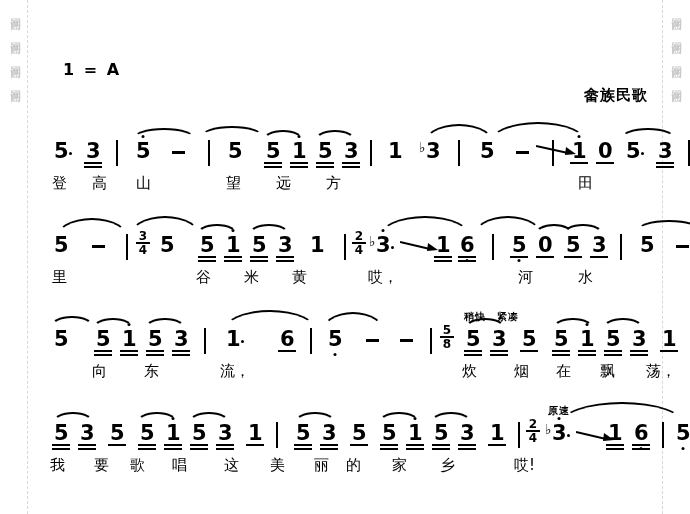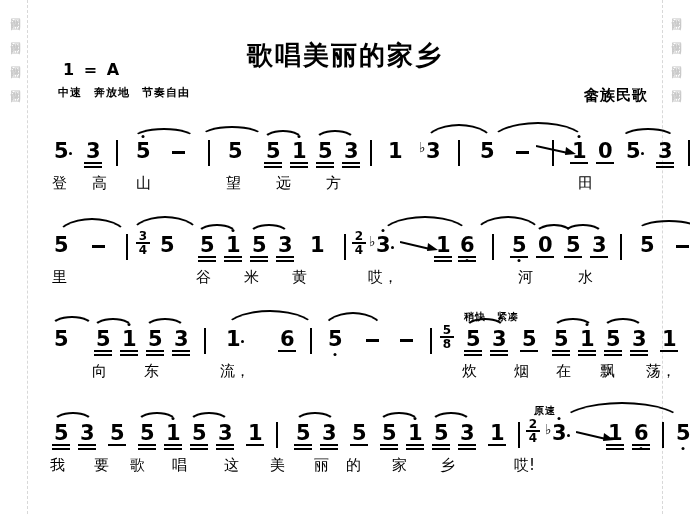--- a/index.html
+++ b/index.html
@@ -233,7 +233,6 @@
       <div class="wm-item">词曲网</div>
     </div>
 
-  <div class="title">歌唱美丽的家乡</div>
   <div class="keysig">1 =  A</div>
   <div class="tempo-head">中速　奔放地　节奏自由</div>
   <div class="composer">畲族民歌</div>

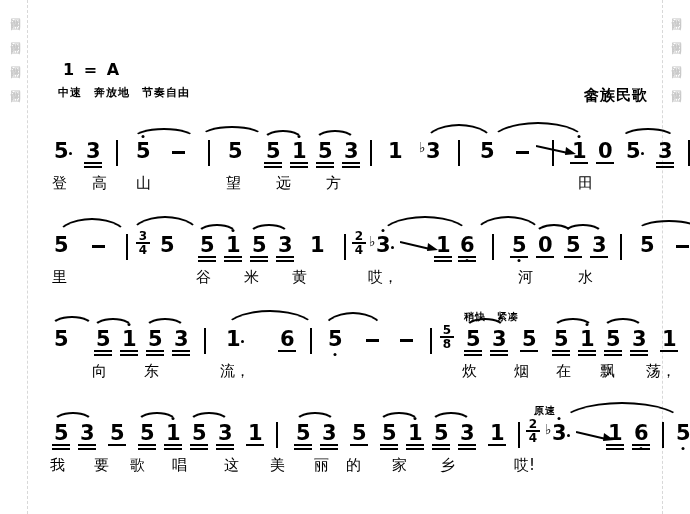--- a/index.html
+++ b/index.html
@@ -234,7 +234,6 @@
     </div>
 
   <div class="keysig">1 =  A</div>
-  <div class="tempo-head">中速　奔放地　节奏自由</div>
   <div class="composer">畲族民歌</div>
 
   <div id="staff-container">

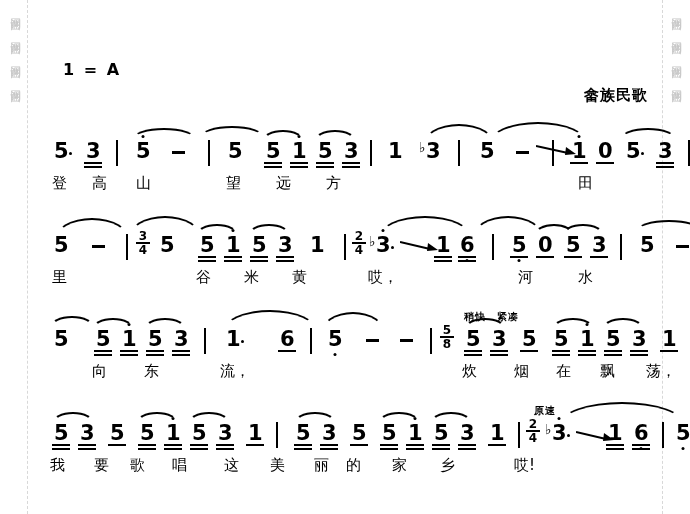--- a/index.html
+++ b/index.html
@@ -421,7 +421,7 @@
               <path d="M28 5 L38 12 L27 13 Z" fill="#000"></path>
             </svg>
           </div>
-          <div class="tempo-mark" style="left: 486px; top: -18px;">原速</div>
+          <div class="tempo-mark" style="left: 500px; top: -18px;">原速</div>
         </div>
         <div class="lyrics">
           <span class="ly" style="left: 2px;">我</span>

